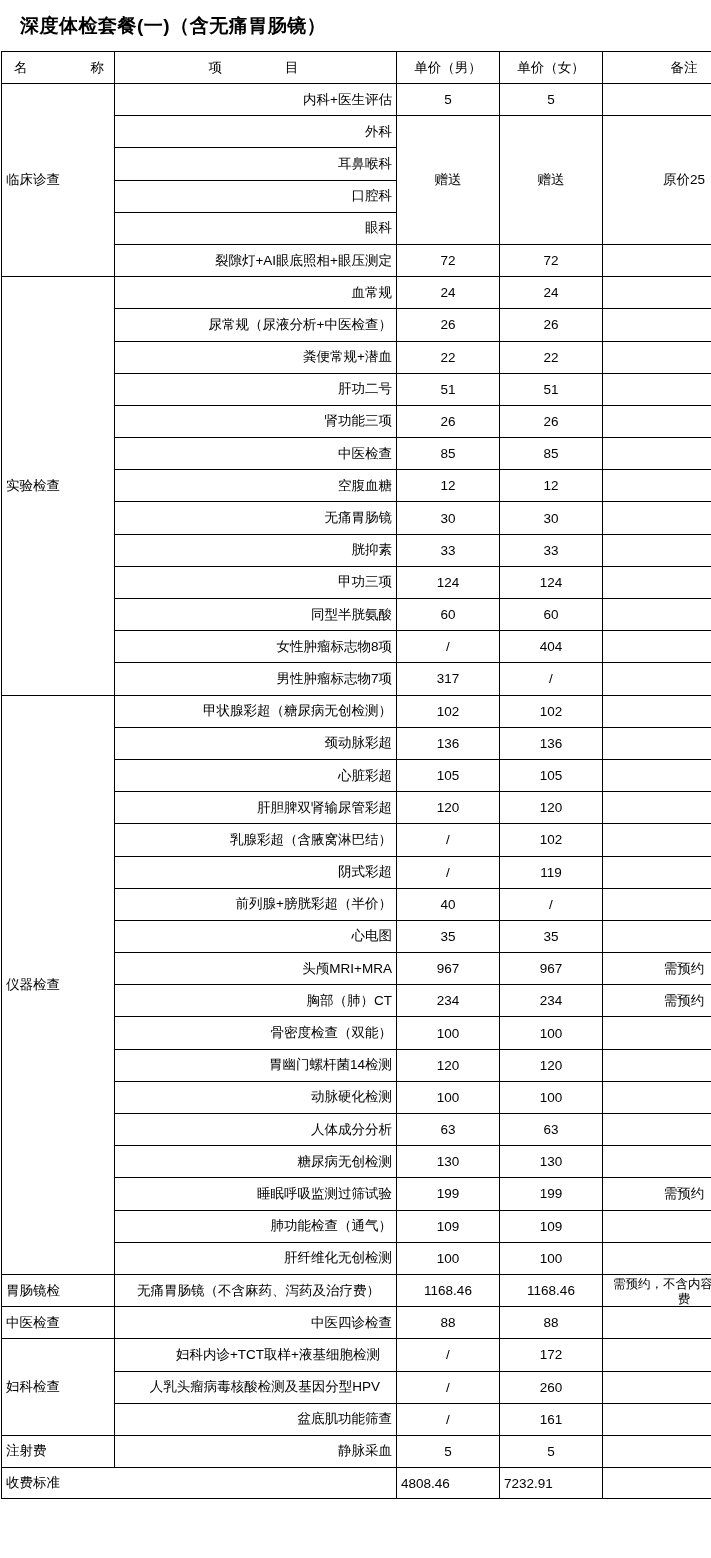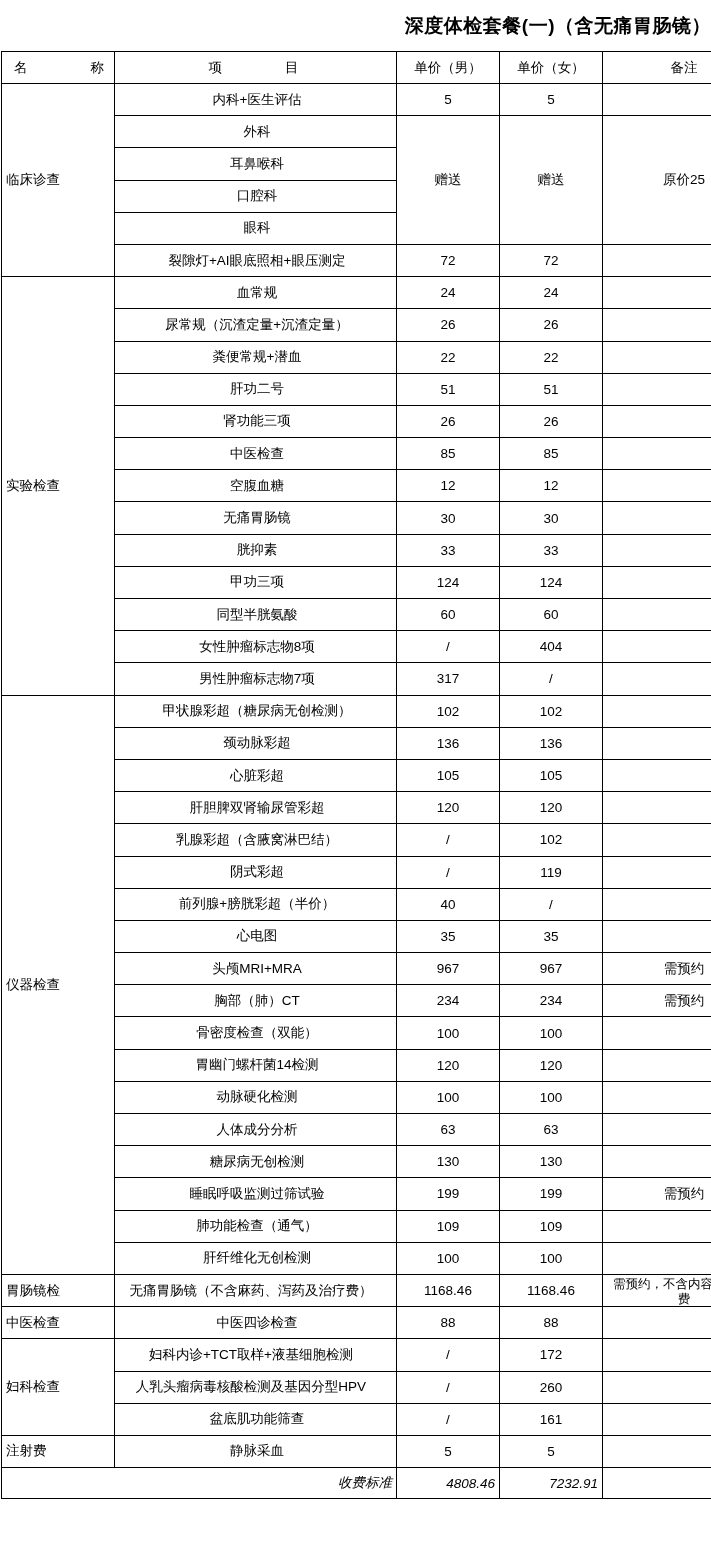--- a/index.html
+++ b/index.html
@@ -18,11 +18,12 @@
     padding: 0;
   }
   .title {
-    text-align: right;
+    text-align: left;
     font-size: 19px;
     font-weight: bold;
     padding: 13px 0 12px 0;
     letter-spacing: 0.5px;
+    margin-left: 20px;
   }
   table.sheet {
     border-collapse: collapse;

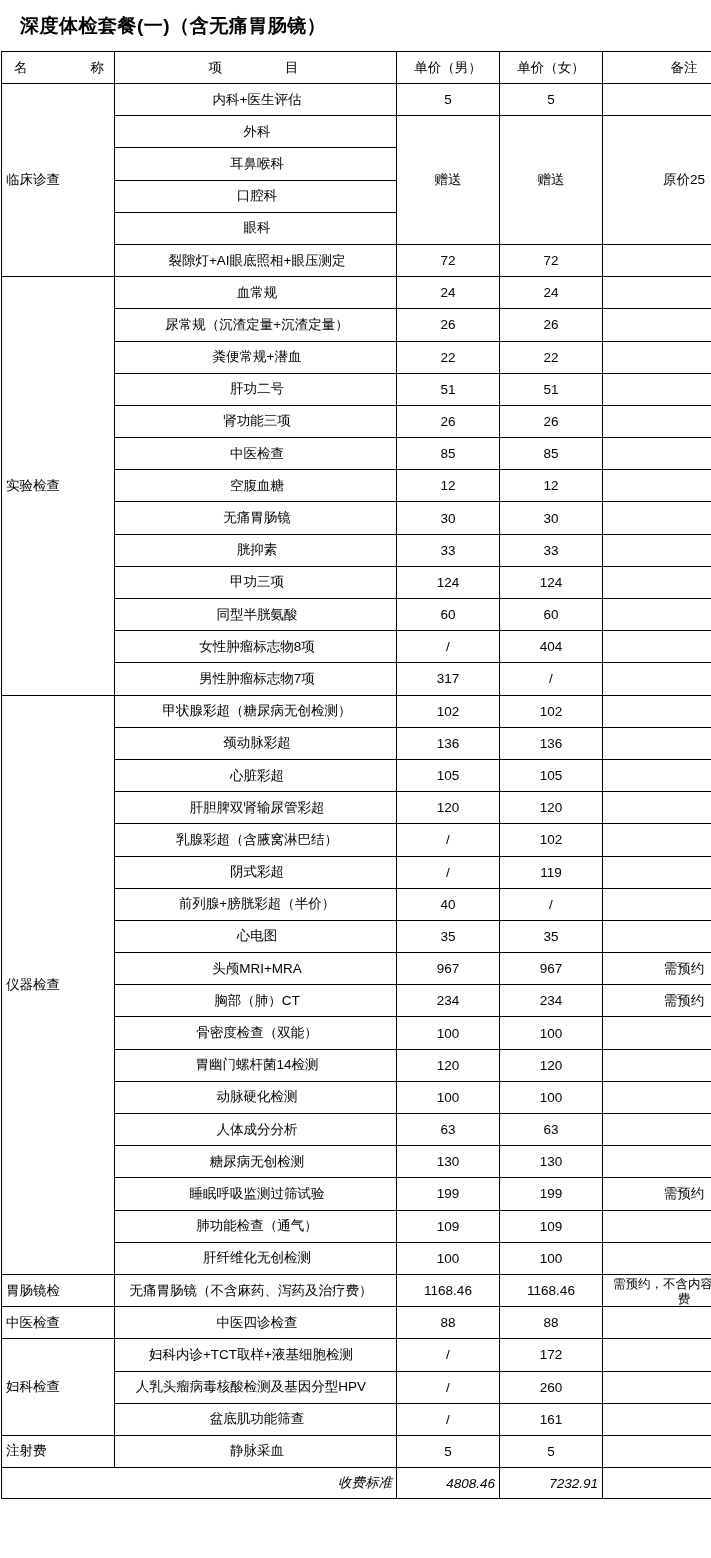--- a/index.html
+++ b/index.html
@@ -41,7 +41,7 @@
     white-space: nowrap;
   }
   .col-cat   { width: 96px;  text-align: right; }
-  .col-item  { width: 265px; text-align: center; padding-left: 7px !important; }
+  .col-item  { width: 265px; text-align: right; padding-left: 7px !important; }
   .col-price { width: 94px;  text-align: center; }
   .col-note  { width: 154px; text-align: center; }
 

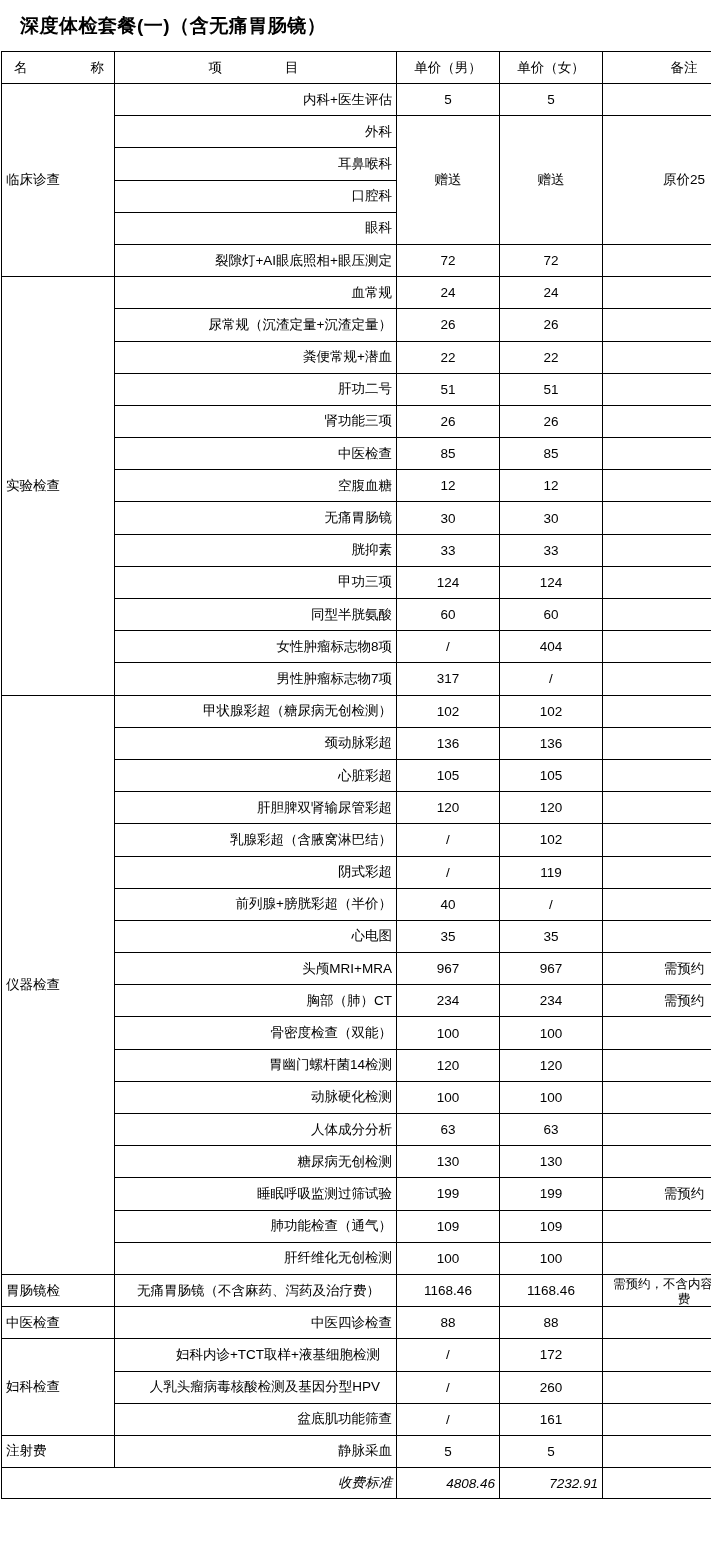--- a/index.html
+++ b/index.html
@@ -125,7 +125,7 @@
         <td class="col-note note-cell"></td>
       </tr>
       <tr>
-        <td class="col-item">尿常规（沉渣定量+沉渣定量）</td>
+        <td class="col-item">尿常规（尿液分析+中医检查）</td>
         <td class="col-price">26</td>
         <td class="col-price">26</td>
         <td class="col-note note-cell"></td>

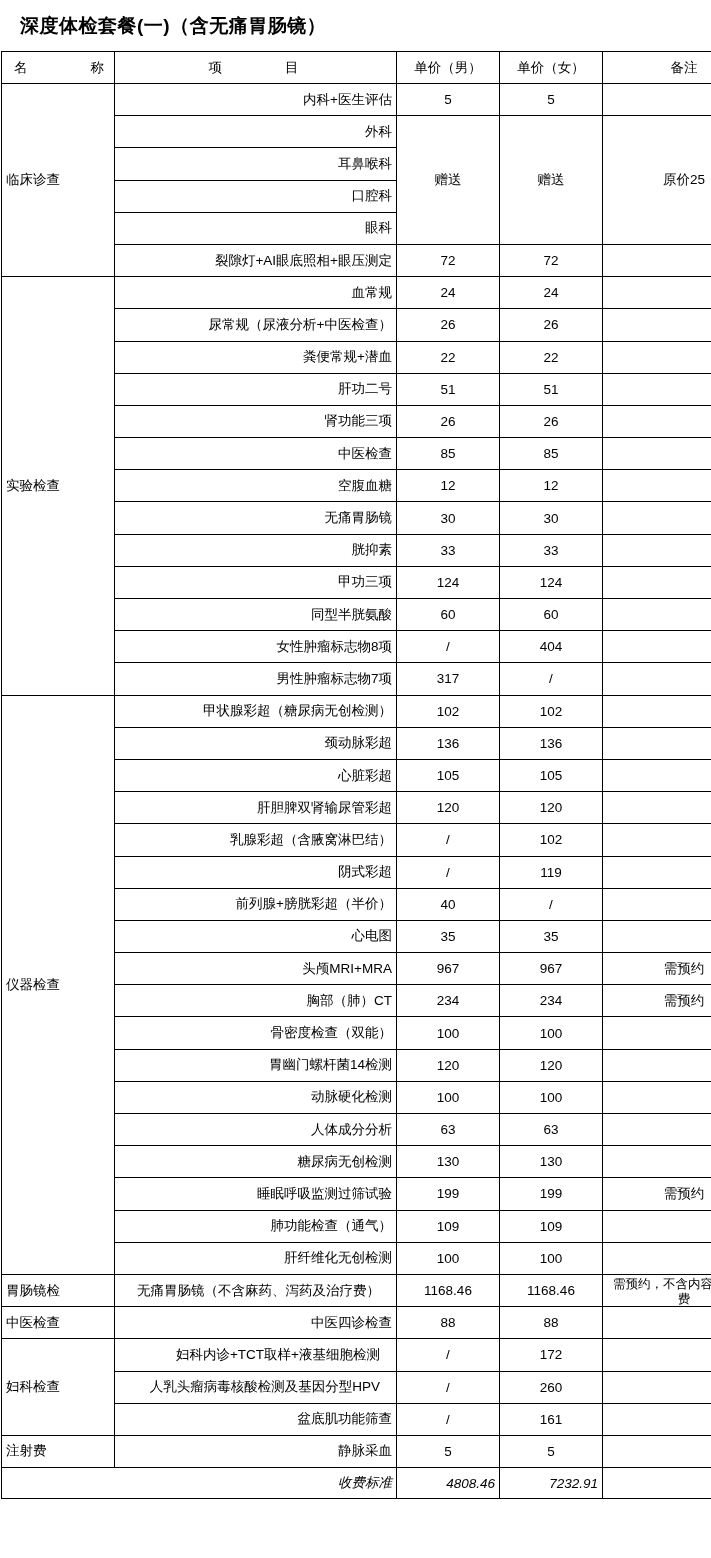--- a/index.html
+++ b/index.html
@@ -62,10 +62,9 @@
   .item-clip { display: block; width: 258px; overflow: hidden; text-overflow: clip; }
   .total-row td {
     height: 30px;
-    text-align: right;
+    text-align: left;
     font-weight: bold;
     font-size: 15px;
-    font-style: italic;
   }
   .total-label { text-align: center; }
 </style>

